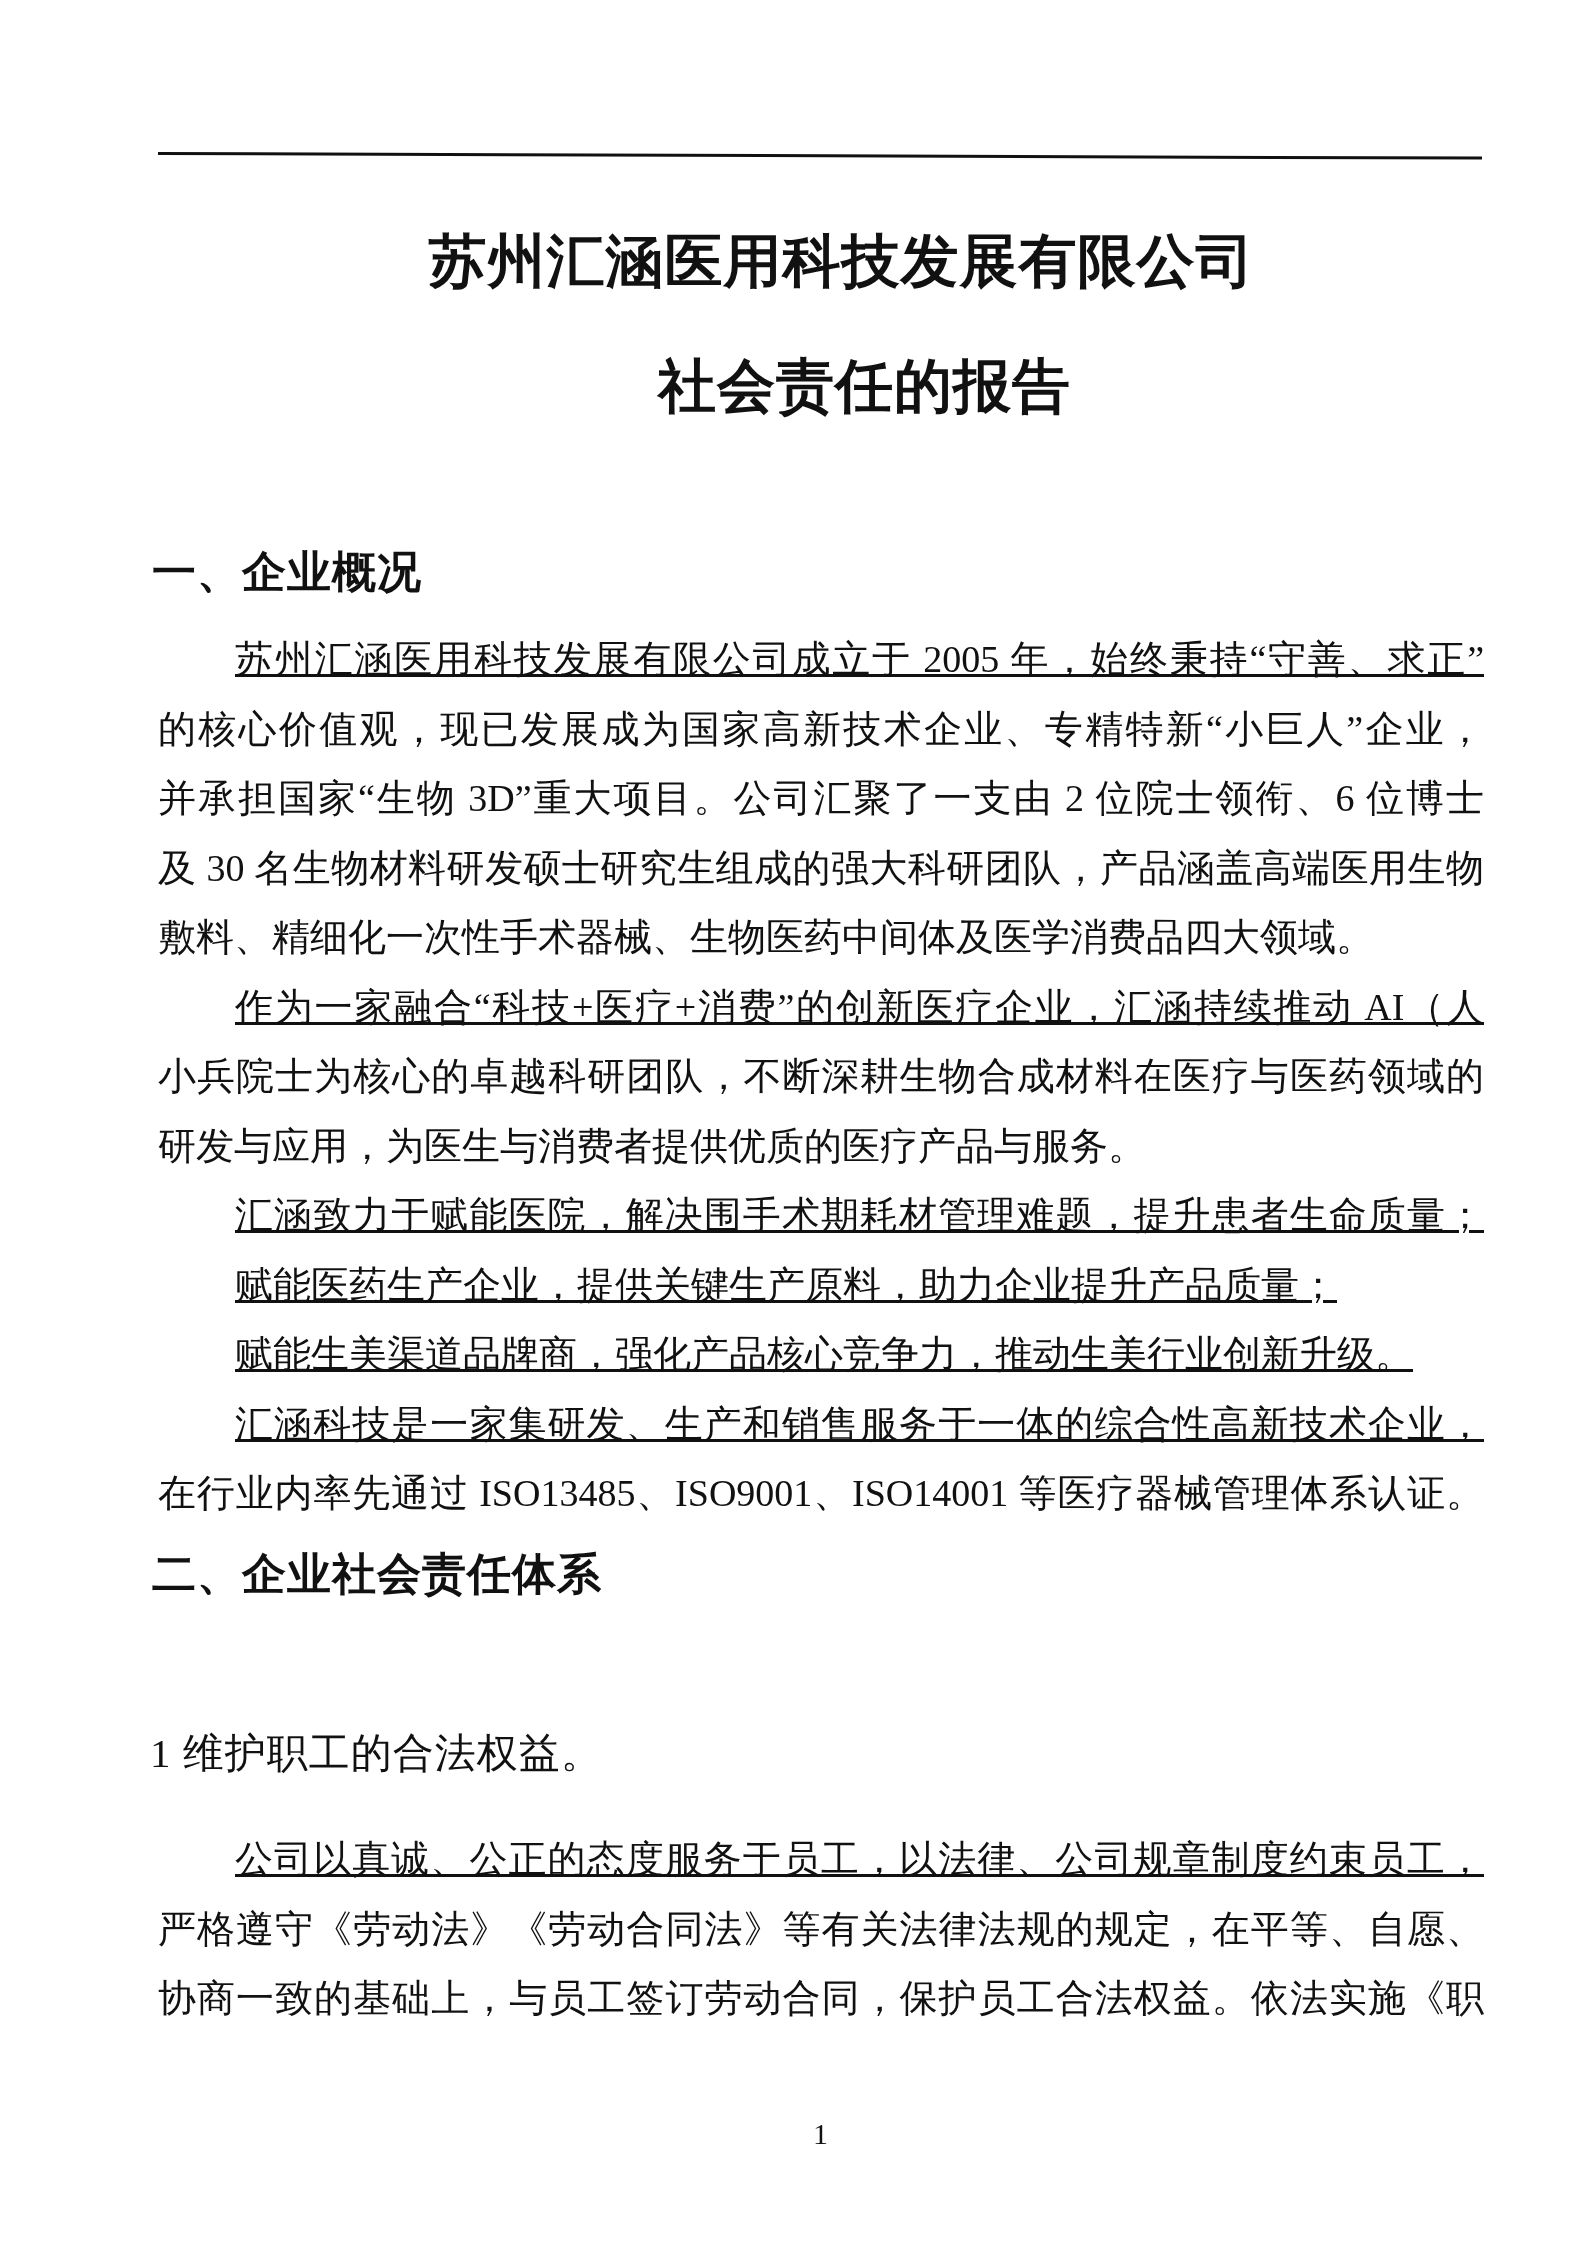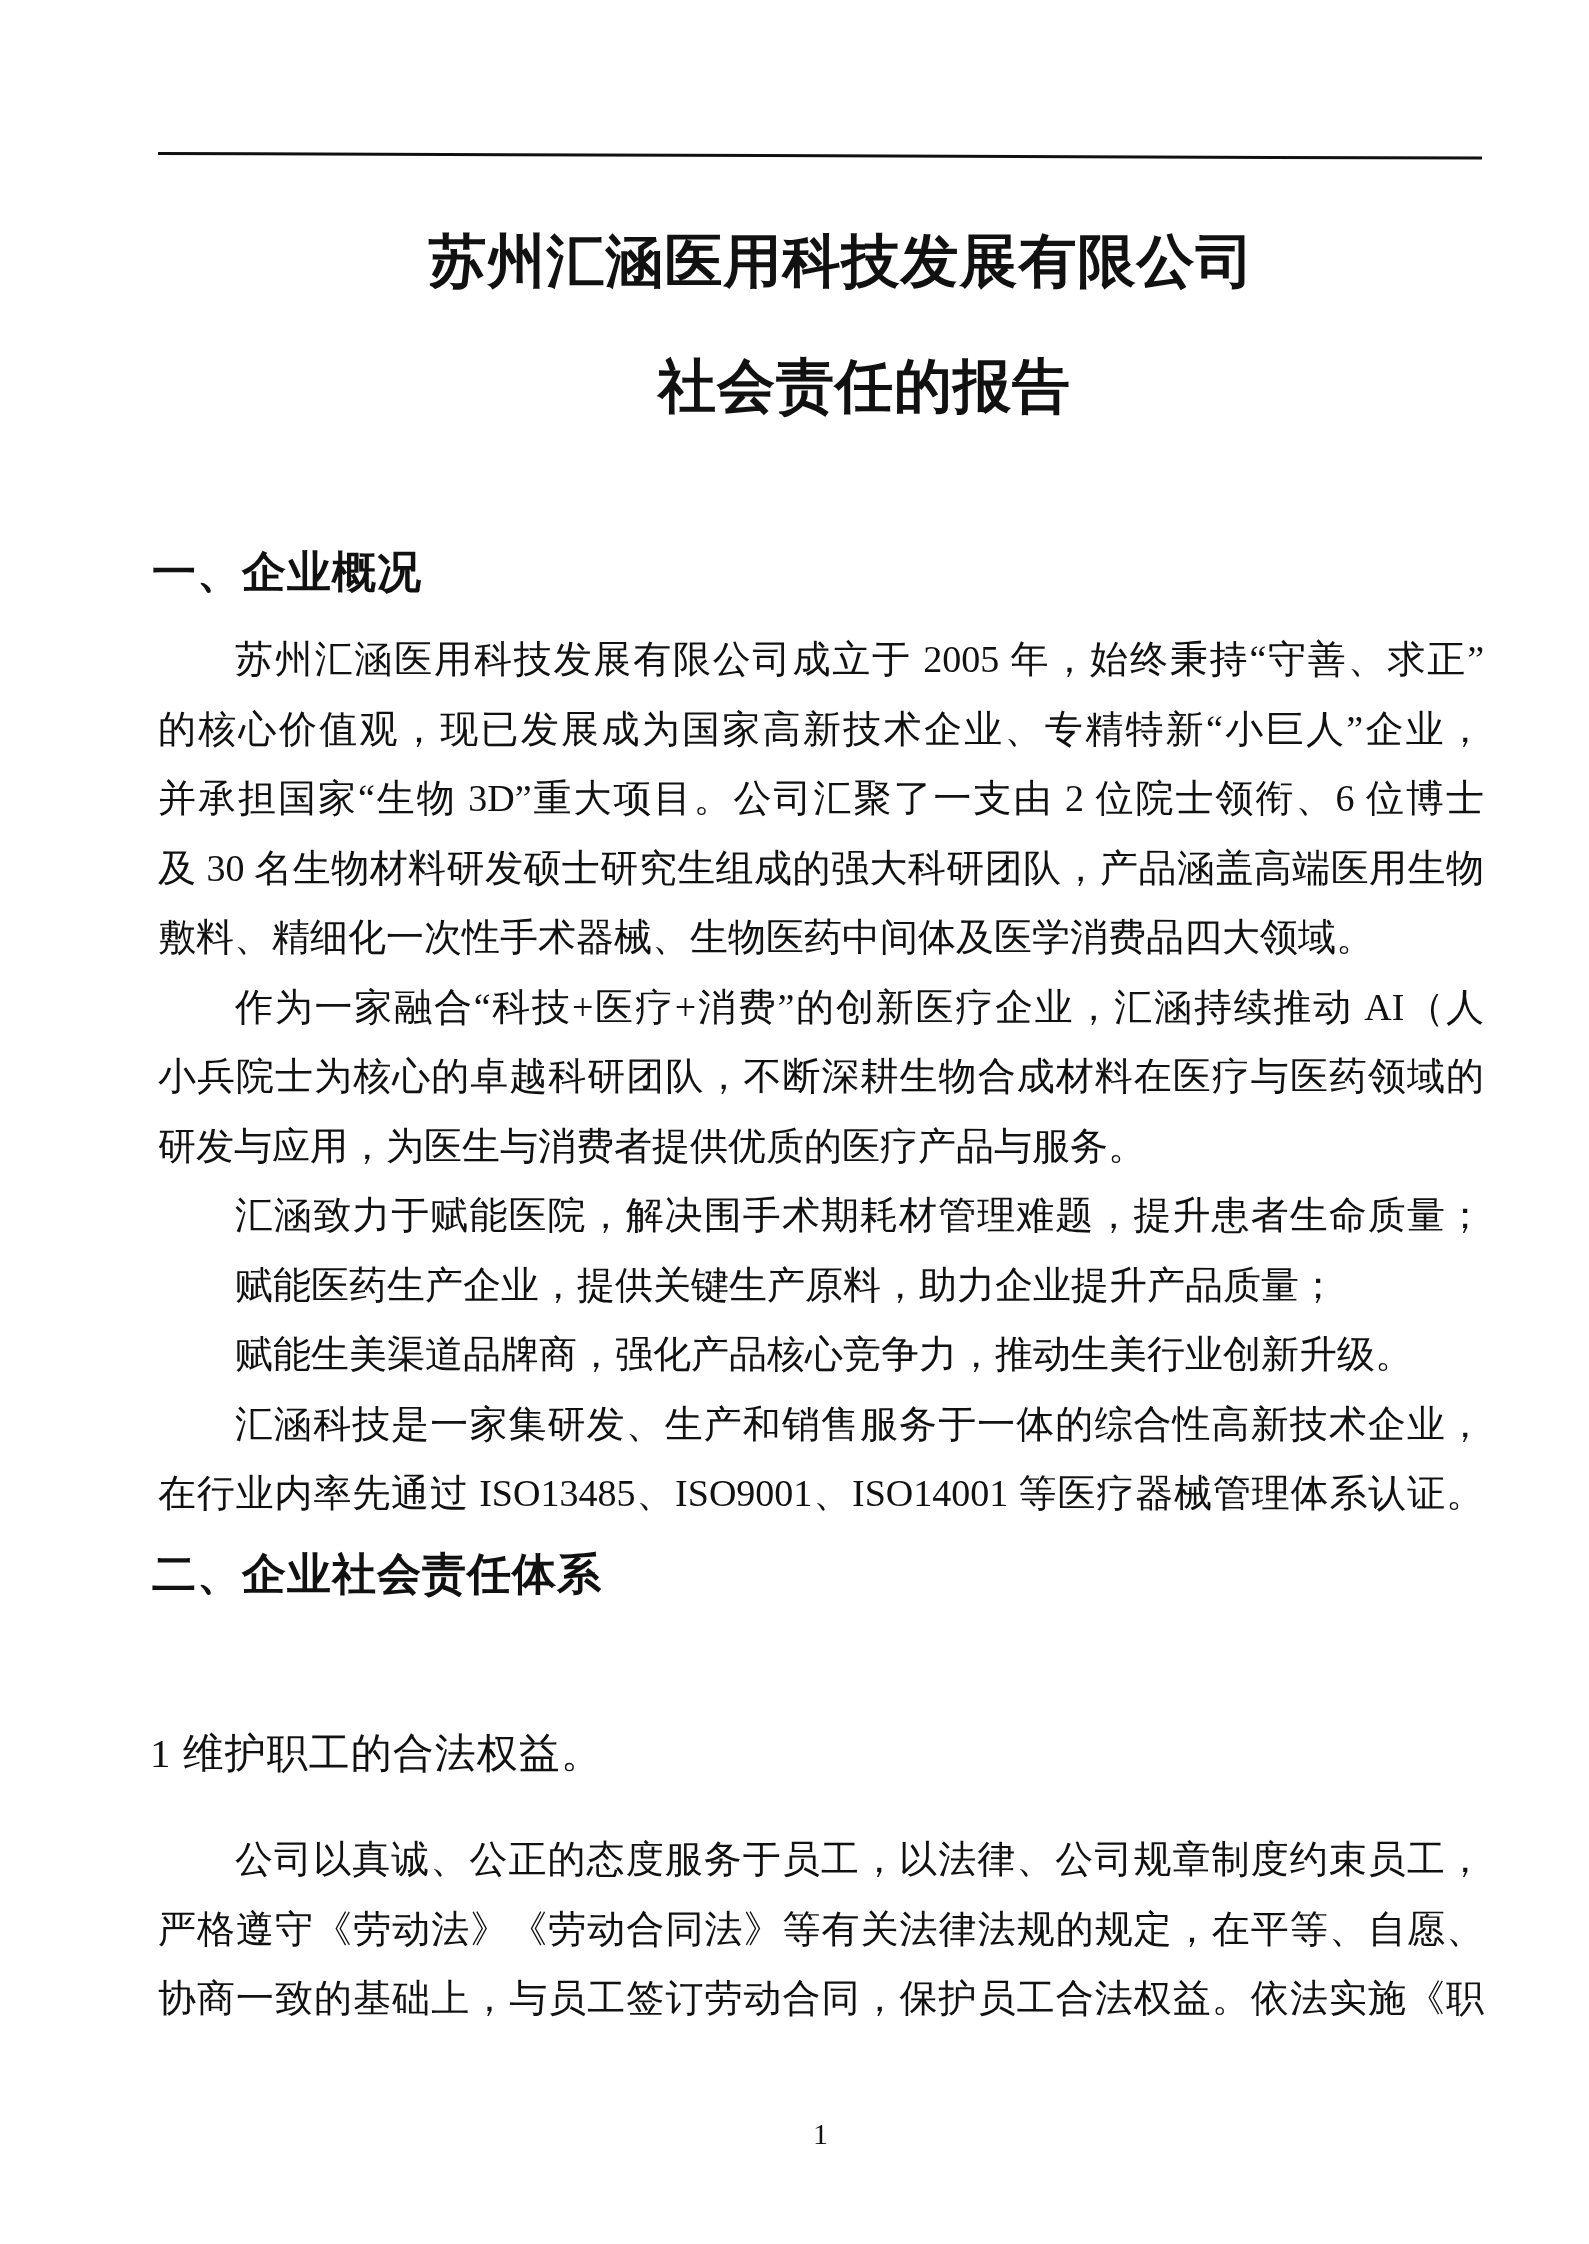--- a/index.html
+++ b/index.html
@@ -94,6 +94,7 @@
   }
   .ind{
     text-indent:77px;
+    text-decoration:underline;
   }
   .page-number{
     position:absolute;

